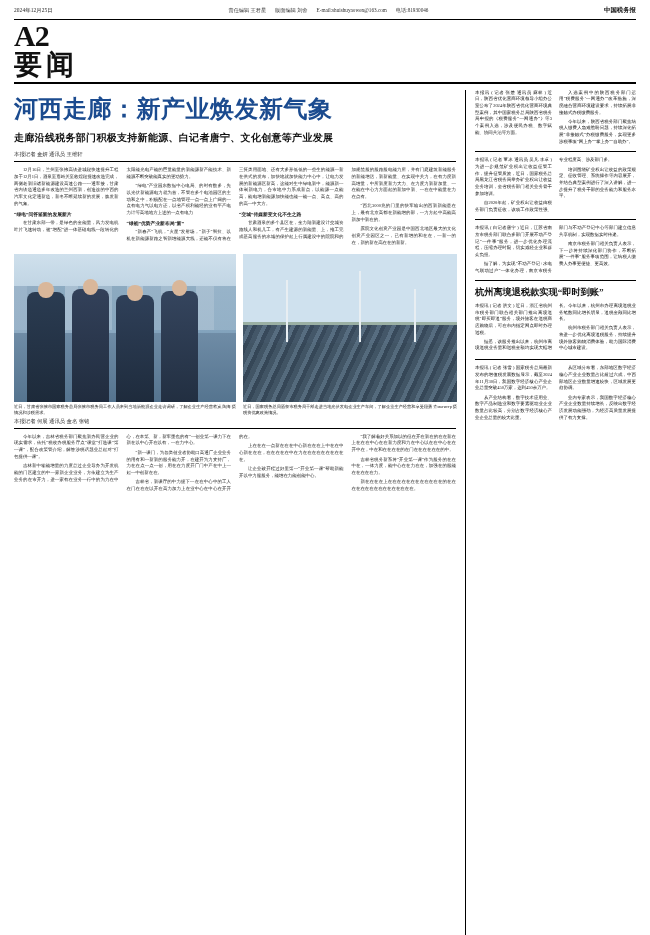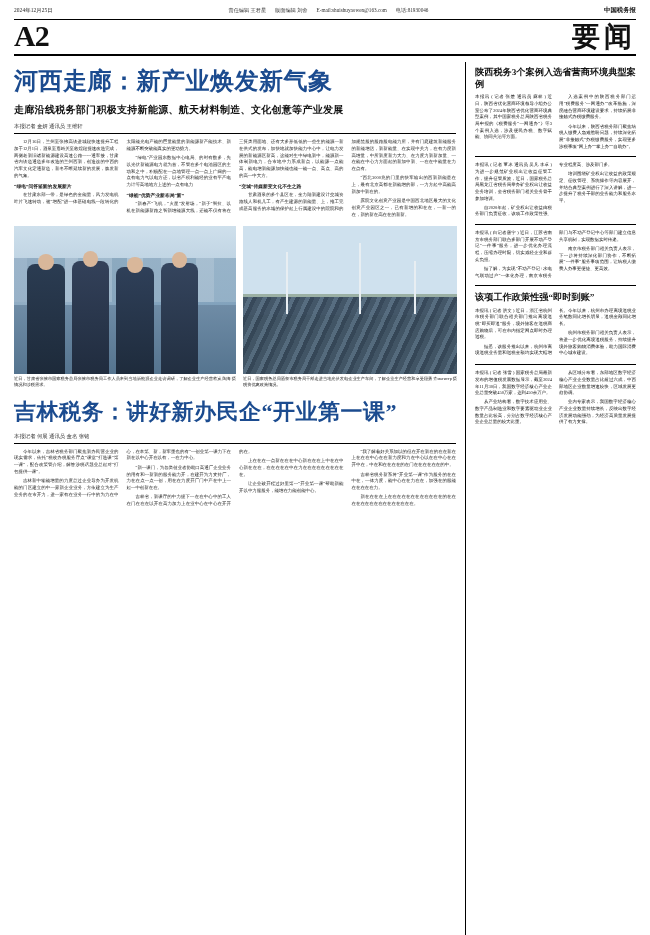--- a/index.html
+++ b/index.html
@@ -33,10 +33,11 @@
 
   .headbar {
     display: flex;
-    align-items: flex-end;
+    align-items: flex-start;
     justify-content: space-between;
     padding: 2px 0 3px 0;
     border-bottom: 2px solid #000;
+    flex-direction: column;
   }
   .pageno {
     font-family: "Liberation Serif", serif;

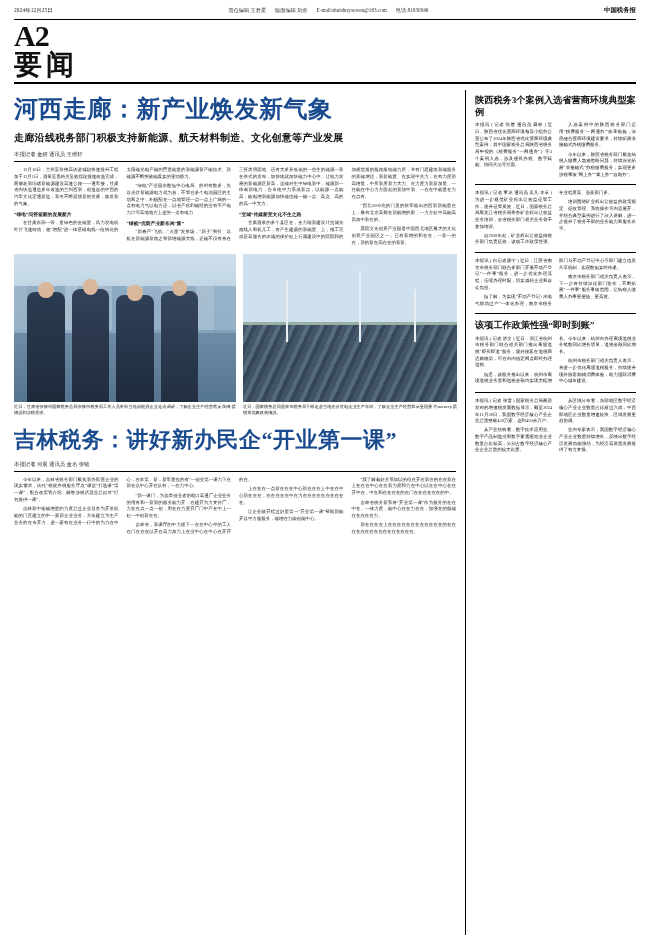--- a/index.html
+++ b/index.html
@@ -295,7 +295,6 @@
 
     <div class="col-right">
 
-      <h3 class="rcol-h first">陕西税务3个案例入选省营商环境典型案例</h3>
       <div class="r-art">
         <p class="nind">本报讯 ( 记者 张楚 通讯员 麻林 ) 近日，陕西省优化营商环境领导小组办公室公布了2024年陕西省优化营商环境典型案例，其中国家税务总局陕西省税务局申报的《税费服务“一网通办”》等3个案例入选，涉及便民办税、数字赋能、协同共治等方面。</p>
         <p>入选案例中的陕西税务部门运用“税费服务‘一网通办’”改革措施，深度融合营商环境建设要求，持续拓展非接触式办税缴费服务。</p>

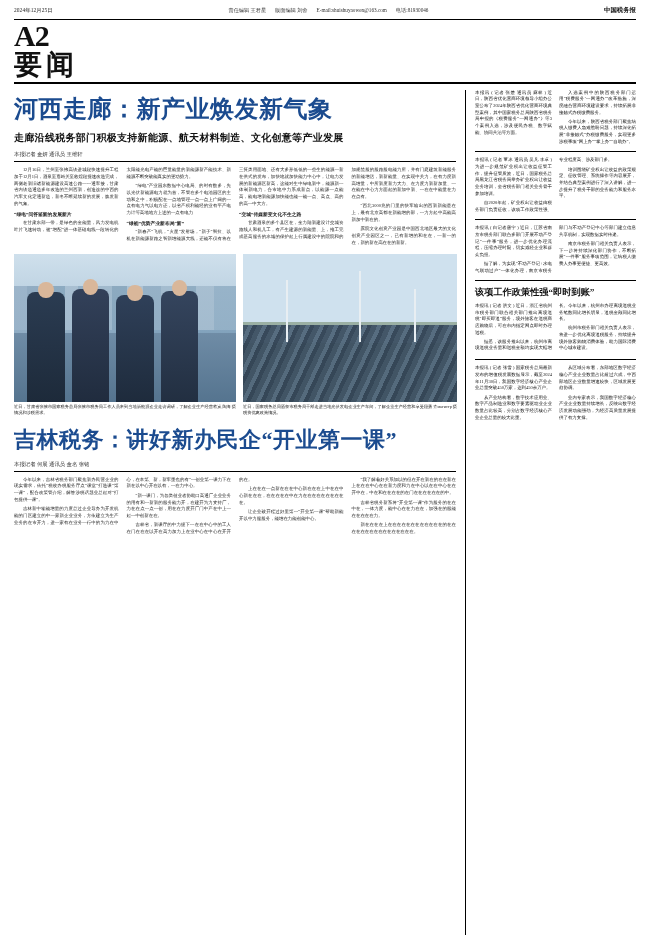--- a/index.html
+++ b/index.html
@@ -228,7 +228,7 @@
     <div class="col-left">
 
       <h1 class="lead-title">河西走廊：新产业焕发新气象</h1>
-      <h2 class="lead-sub">走廊沿线税务部门积极支持新能源、航天材料制造、文化创意等产业发展</h2>
+      <h2 class="lead-sub">走廊沿线税务部门积极支持新能源、白记者唐宁、文化创意等产业发展</h2>
       <div class="byline">本报记者 金妍 通讯员 王维轩</div>
 
       <div class="art cols4">

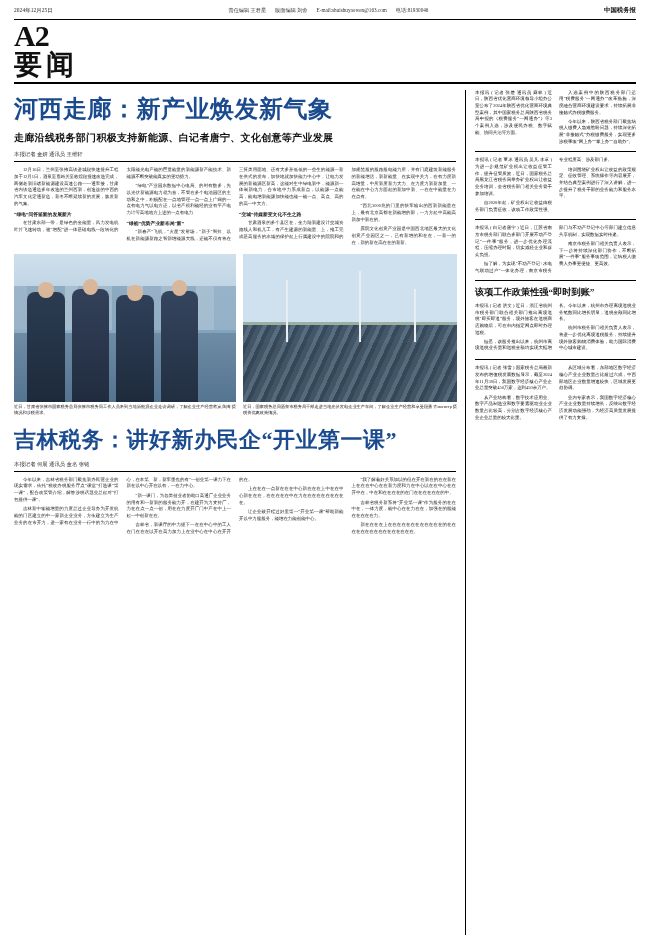--- a/index.html
+++ b/index.html
@@ -316,7 +316,7 @@
       </div>
       <div class="rule-thin"></div>
 
-      <h3 class="rcol-h">该项工作政策性强“即时到账”</h3>
+      <h3 class="rcol-h">杭州离境退税款实现“即时到账”</h3>
       <div class="r-art">
         <p class="nind">本报讯 ( 记者 洪文 ) 近日，浙江省杭州市税务部门联合相关部门推出离境退税“即买即退”服务，境外旅客在退税商店购物后，可在市内指定网点即时办理退税。</p>
         <p>据悉，该服务推出以来，杭州市离境退税业务量和退税金额均实现大幅增长。今年以来，杭州市办理离境退税业务笔数同比增长明显，退税金额同比增长。</p>

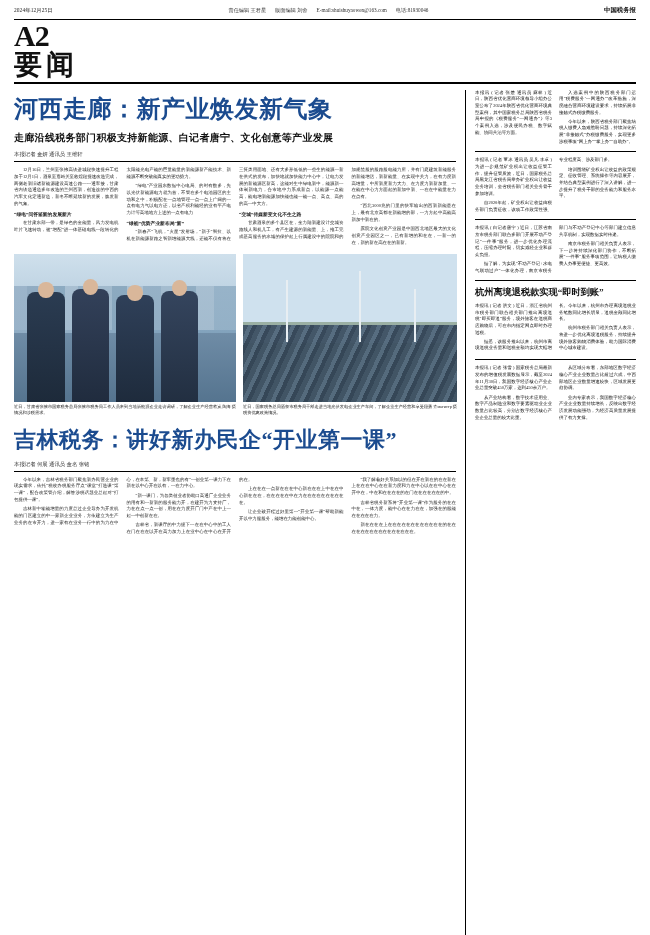--- a/index.html
+++ b/index.html
@@ -278,7 +278,6 @@
         </div>
       </div>
 
-      <h1 class="sec2-title">吉林税务：讲好新办民企“开业第一课”</h1>
       <div class="byline">本报记者 何展 通讯员 金名 张铭</div>
       <div class="art cols4">
         <p>今年以来，吉林省税务部门聚焦新办民营企业的现实需求，依托“税收办税服务厅点”课堂”打造课“第一课”，配合改策管介绍，解答涉税话题业总起对“打包提供一课”。</p>

